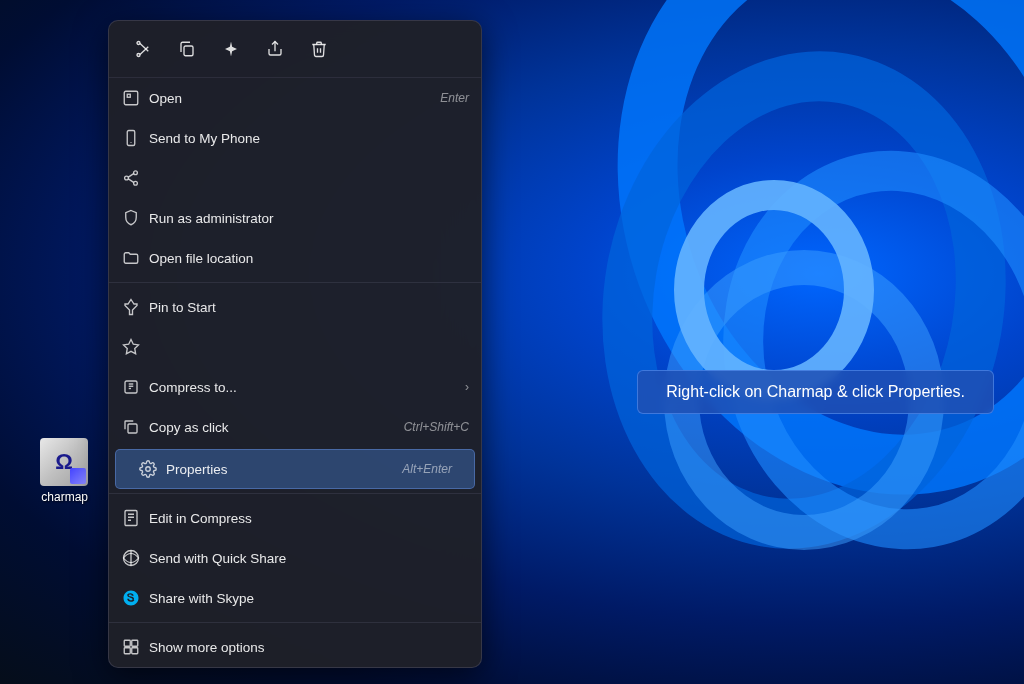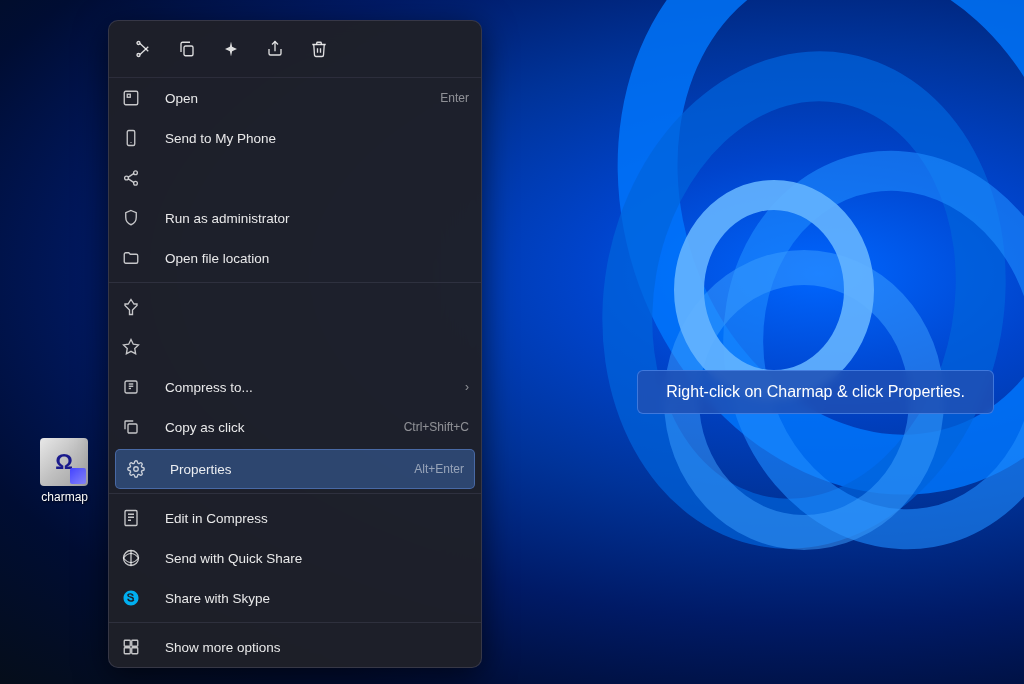--- a/index.html
+++ b/index.html
@@ -196,7 +196,7 @@
       color: rgba(255,255,255,0.9);
       font-size: 13.5px;
       position: relative;
-      gap: 24px;
+      gap: 8px;
     }
 
     .menu-item.highlighted {

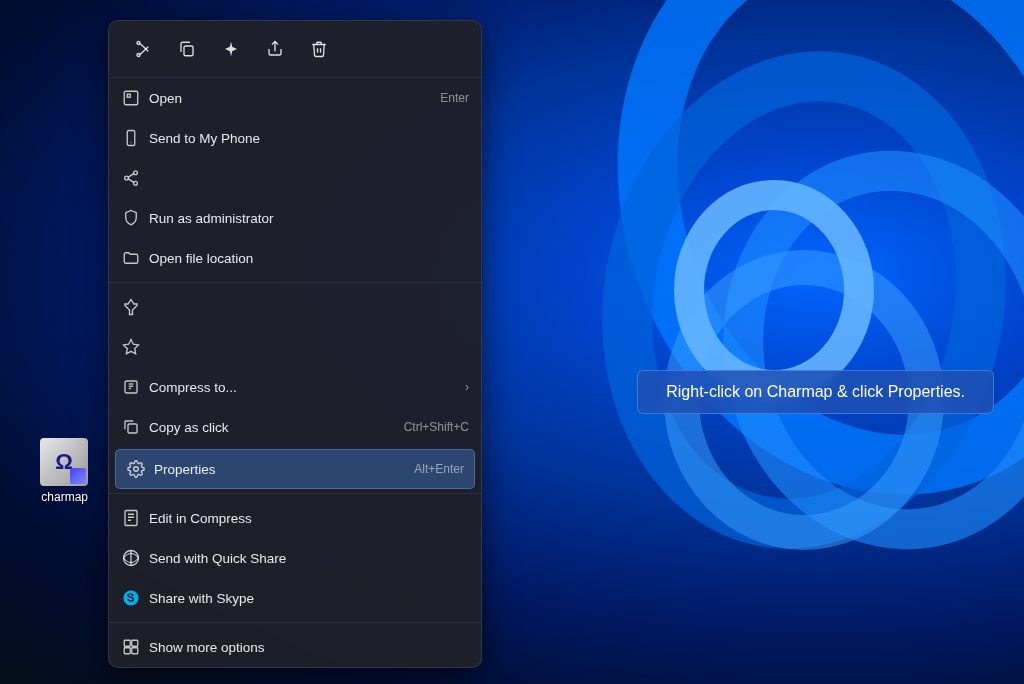--- a/index.html
+++ b/index.html
@@ -226,6 +226,7 @@
     .menu-item .item-shortcut {
       color: rgba(255,255,255,0.5);
       font-size: 12px;
+      font-style: italic;
     }
 
     .menu-item .item-arrow {

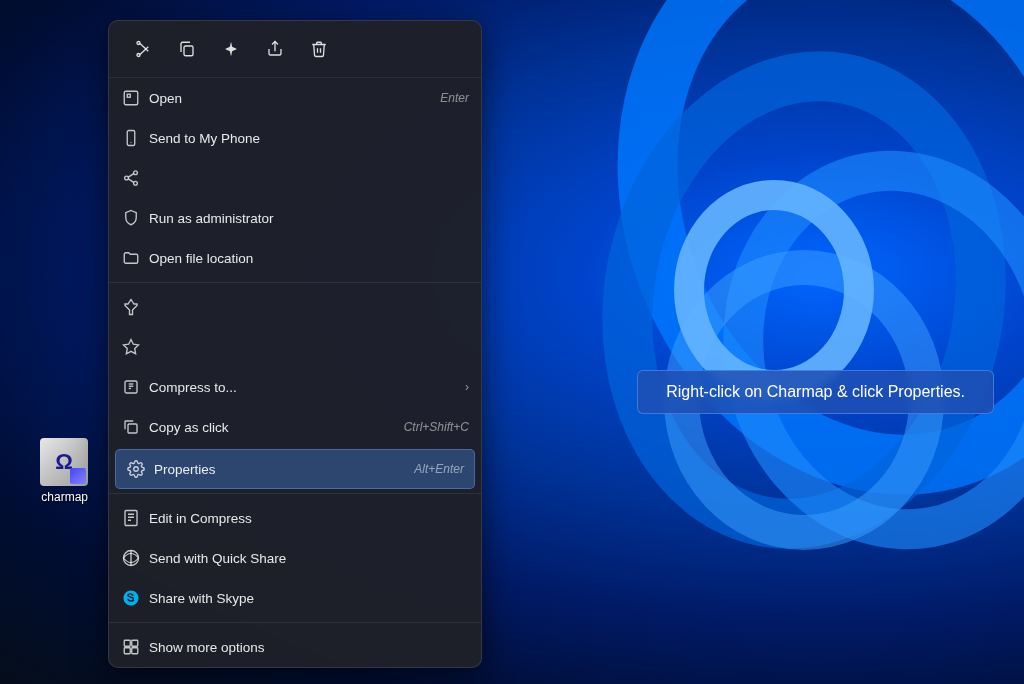--- a/index.html
+++ b/index.html
@@ -371,6 +371,7 @@
         <path d="M12 2 L16 8 L20 8 L20 10 L14 16 L14 22 L10 22 L10 16 L4 10 L4 8 L8 8 Z"></path>
       </svg>
     </span>
+    <span class="item-label">Pin to Start</span>
   </div>
 
   <div class="menu-item">

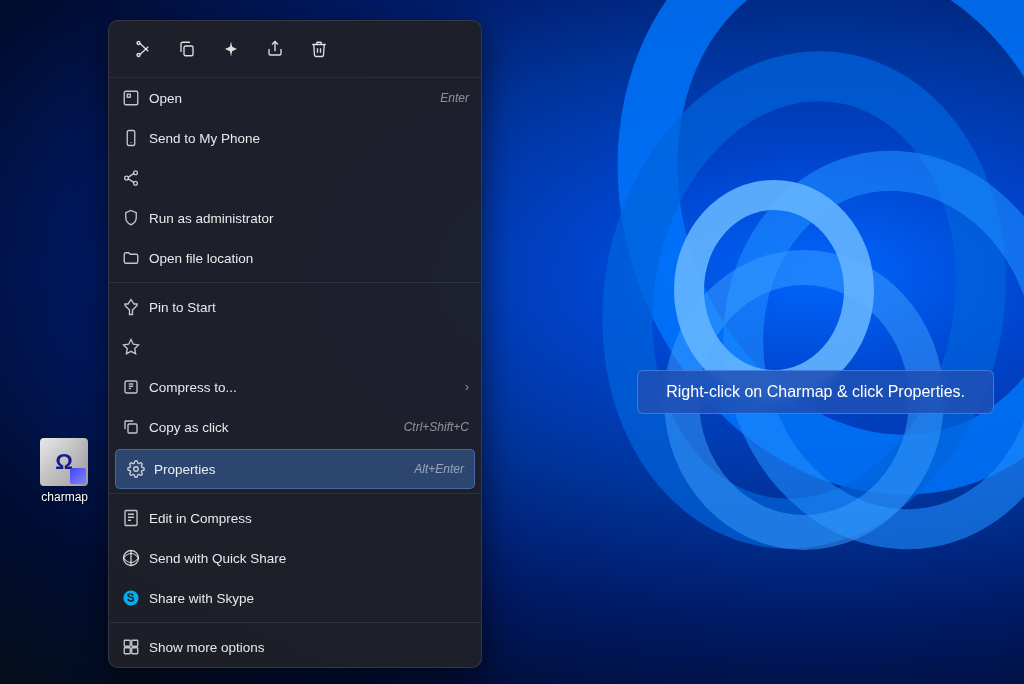--- a/index.html
+++ b/index.html
@@ -204,7 +204,7 @@
       border: 1px solid rgba(100, 140, 220, 0.5);
       border-radius: 5px;
       margin: 2px 6px;
-      padding: 0 10px;
+      padding: 0 22px;
       justify-content: space-between;
     }
 

